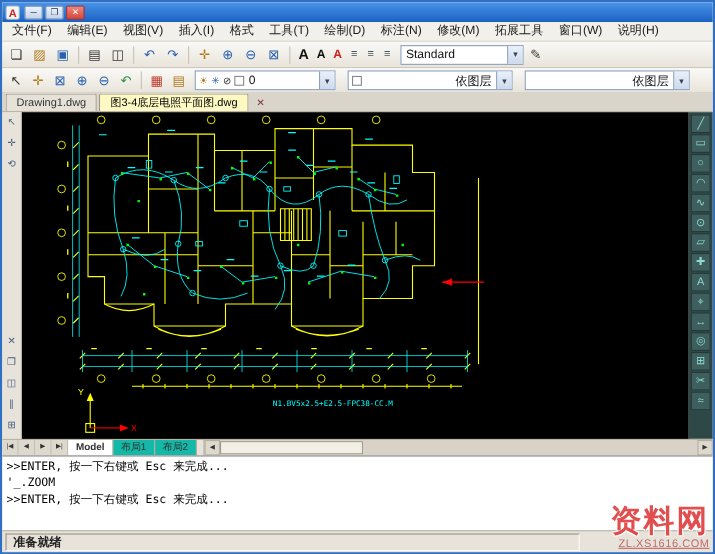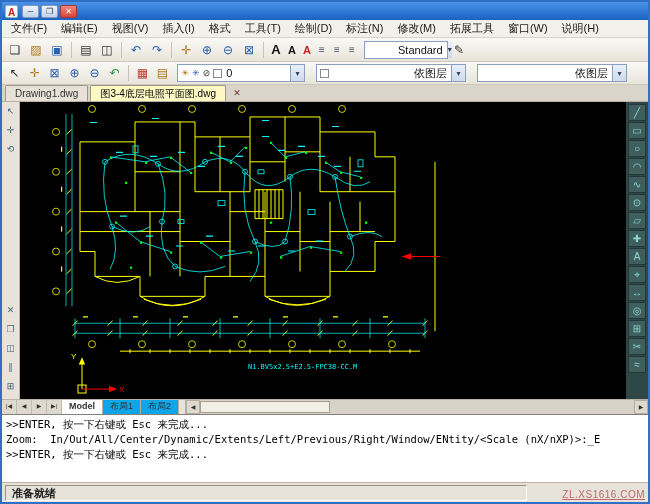--- a/index.html
+++ b/index.html
@@ -44,7 +44,7 @@
   .combo .arrow { width:14px; align-self:stretch; background:linear-gradient(#e9f0fa,#cdd9ec);
                   border-left:1px solid #8aa0bd; color:#345; font-size:8px;
                   display:flex; align-items:center; justify-content:center; }
-  .style-combo { width:84px; margin-left:4px;padding-left:29px; }
+  .style-combo { width:112px; margin-left:4px; }
   .layer-combo { width:128px; margin-left:4px; }
   .mini { font-size:9px; margin-left:3px; }
   .swatch { width:9px; height:9px; background:#fff; border:1px solid #888; margin-left:3px; flex:0 0 9px; }

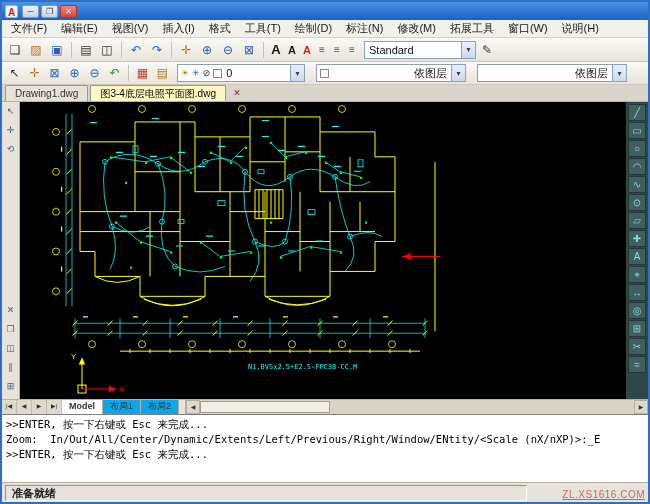--- a/index.html
+++ b/index.html
@@ -78,7 +78,7 @@
                align-items:stretch; font-size:9px; }
   .navbtn { width:15px; text-align:center; line-height:13px; color:#333; background:#ded9cd;
             border-right:1px solid #c2bcae; font-size:6px; }
-  .ltab { padding:0 7px; line-height:13px; background:#0ea5e9; border-right:1px solid #b5ae9f; color:#333; white-space:nowrap; }
+  .ltab { padding:0 7px; line-height:13px; background:#14b8a6; border-right:1px solid #b5ae9f; color:#333; white-space:nowrap; }
   .ltab.active { background:#fff; font-weight:bold; }
   .hscroll { flex:1; display:flex; margin-left:6px; background:#d8d3c6; border-left:1px solid #b5ae9f; }
   .harrow { width:14px; line-height:12px; text-align:center; font-size:6px; color:#333; background:#ded9cd;

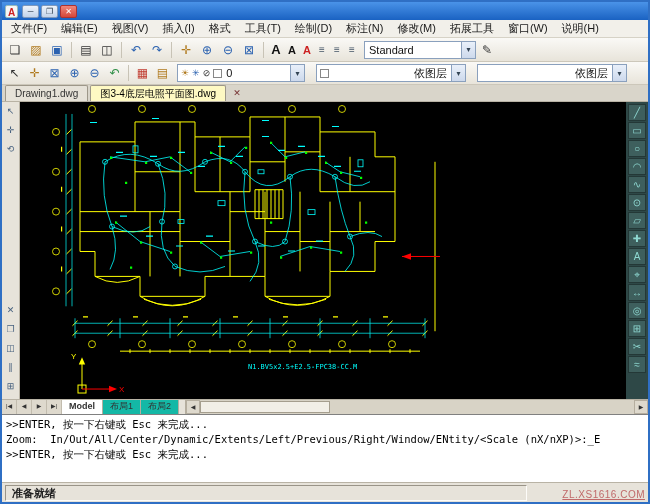--- a/index.html
+++ b/index.html
@@ -347,6 +347,7 @@
 
   <div class="command">
     <div class="cmdline">&gt;&gt;ENTER, 按一下右键或 Esc 来完成...</div>
+    <div class="cmdline">'_.ZOOM</div>
     <div class="cmdline">Zoom:  In/Out/All/Center/Dynamic/Extents/Left/Previous/Right/Window/ENtity/&lt;Scale (nX/nXP)&gt;:_E</div>
     <div class="cmdline">&gt;&gt;ENTER, 按一下右键或 Esc 来完成...</div>
   </div>

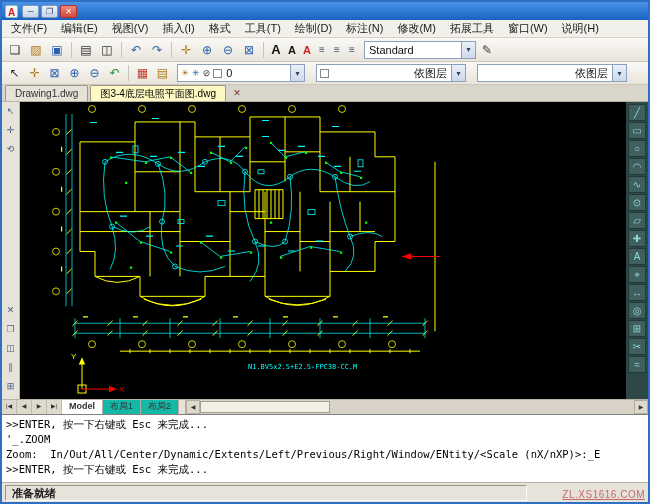--- a/index.html
+++ b/index.html
@@ -348,7 +348,6 @@
   <div class="command">
     <div class="cmdline">&gt;&gt;ENTER, 按一下右键或 Esc 来完成...</div>
     <div class="cmdline">'_.ZOOM</div>
-    <div class="cmdline">Zoom:  In/Out/All/Center/Dynamic/Extents/Left/Previous/Right/Window/ENtity/&lt;Scale (nX/nXP)&gt;:_E</div>
     <div class="cmdline">&gt;&gt;ENTER, 按一下右键或 Esc 来完成...</div>
   </div>
 

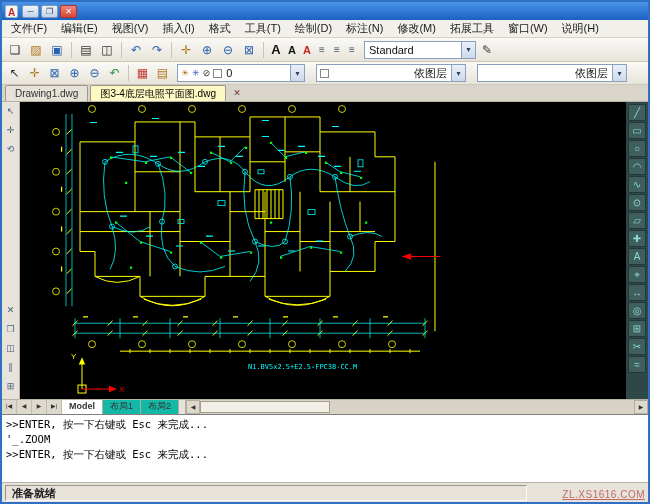--- a/index.html
+++ b/index.html
@@ -357,6 +357,7 @@
   </div>
 
   <div class="watermark">
+    <div class="wm-name">资料网</div>
     <div class="wm-site">ZL.XS1616.COM</div>
   </div>
 

